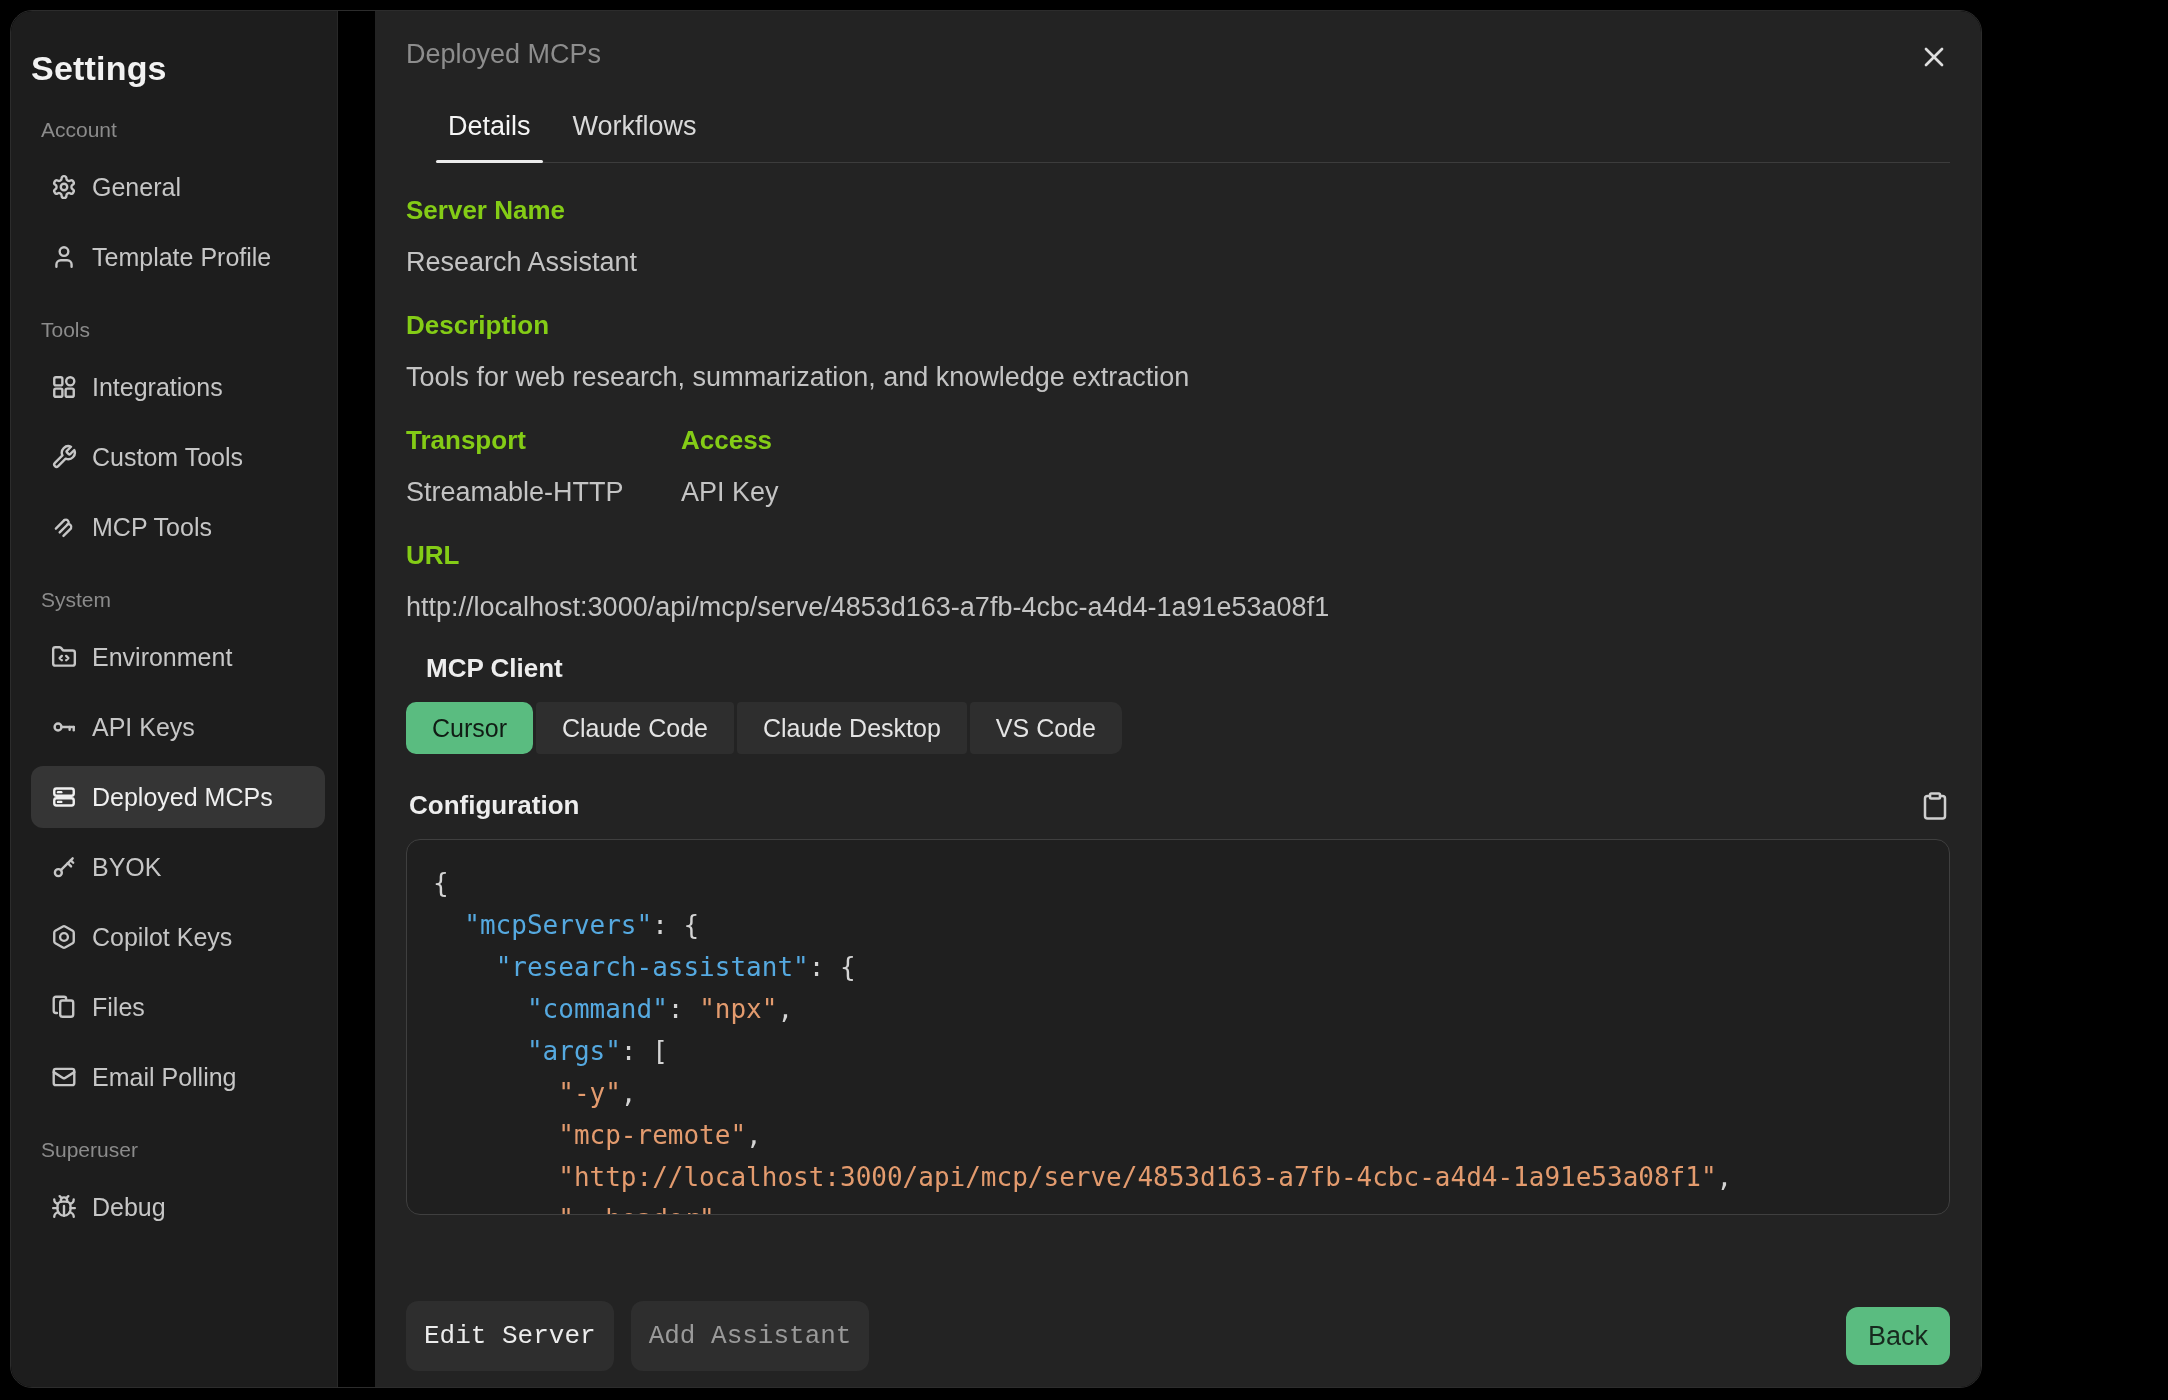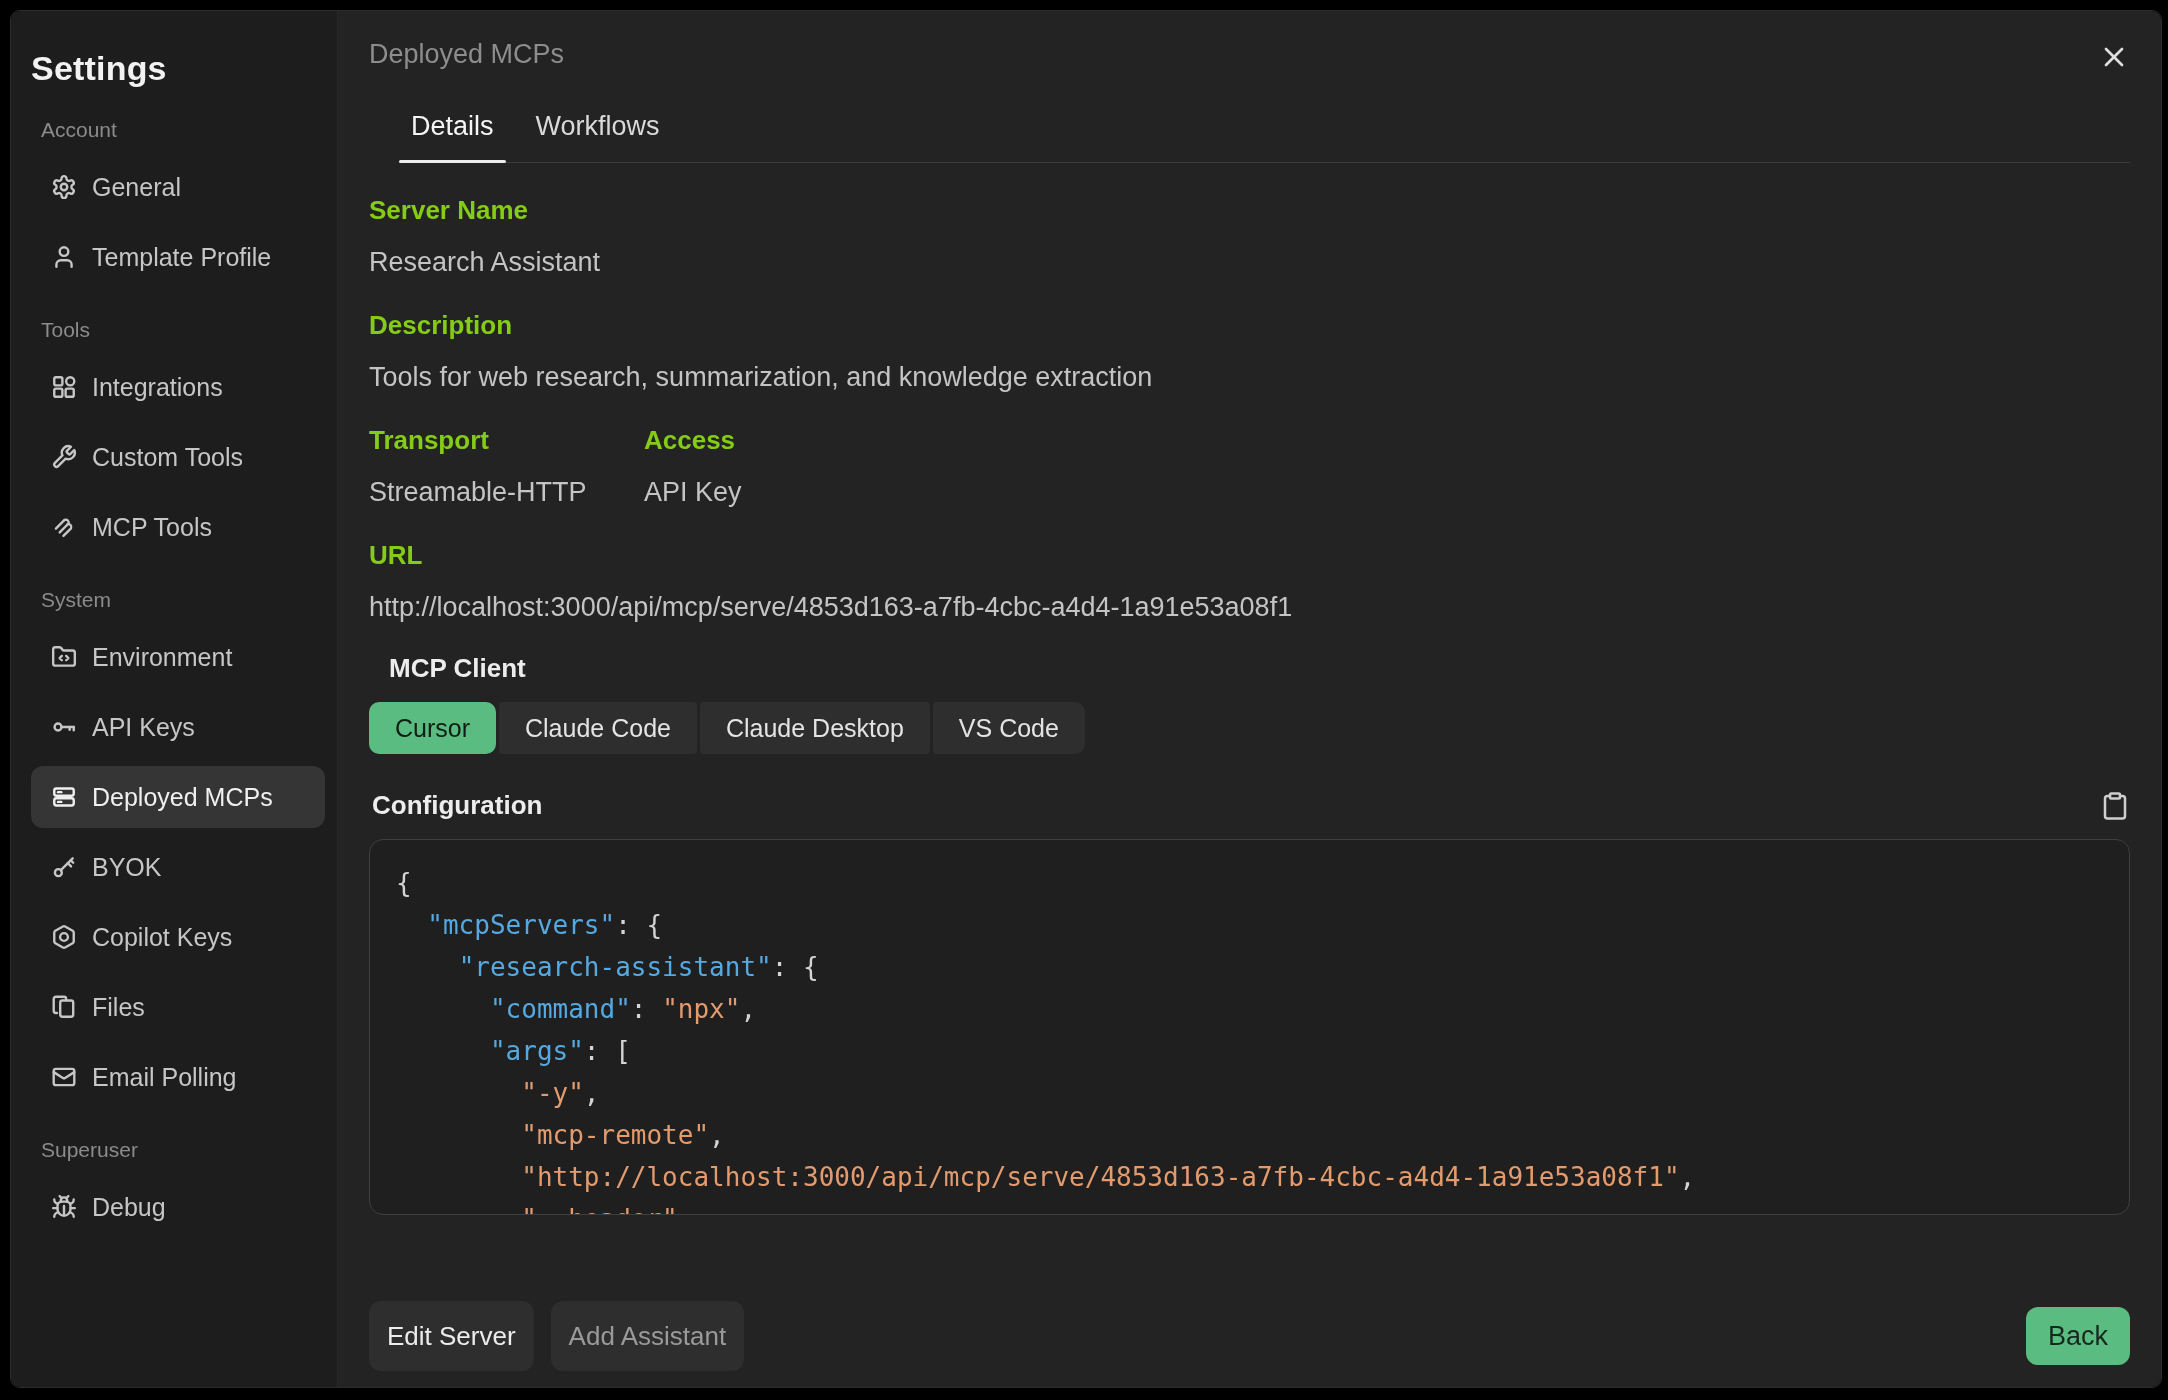--- a/index.html
+++ b/index.html
@@ -5,8 +5,8 @@
   * { margin:0; padding:0; box-sizing:border-box; }
   html,body { width:2168px; height:1400px; background:#000; overflow:hidden;
               font-family:"Liberation Sans","DejaVu Sans",sans-serif; }
-  .modal { position:absolute; left:10px; top:10px; width:2152px; height:1378px;
-           border-radius:10px; overflow:hidden; display:flex; border:1px solid #2c2c2c; }
+  .modal { position:absolute; left:10px; top:10px; width:1972px; height:1378px;
+           border-radius:22px; overflow:hidden; display:flex; border:1px solid #2c2c2c;gap:37px; }
   
   .sidebar { width:327px; flex:0 0 327px; background:#1d1d1d; padding:38px 12px 20px 20px;
              border-right:1px solid rgba(255,255,255,0.05); }

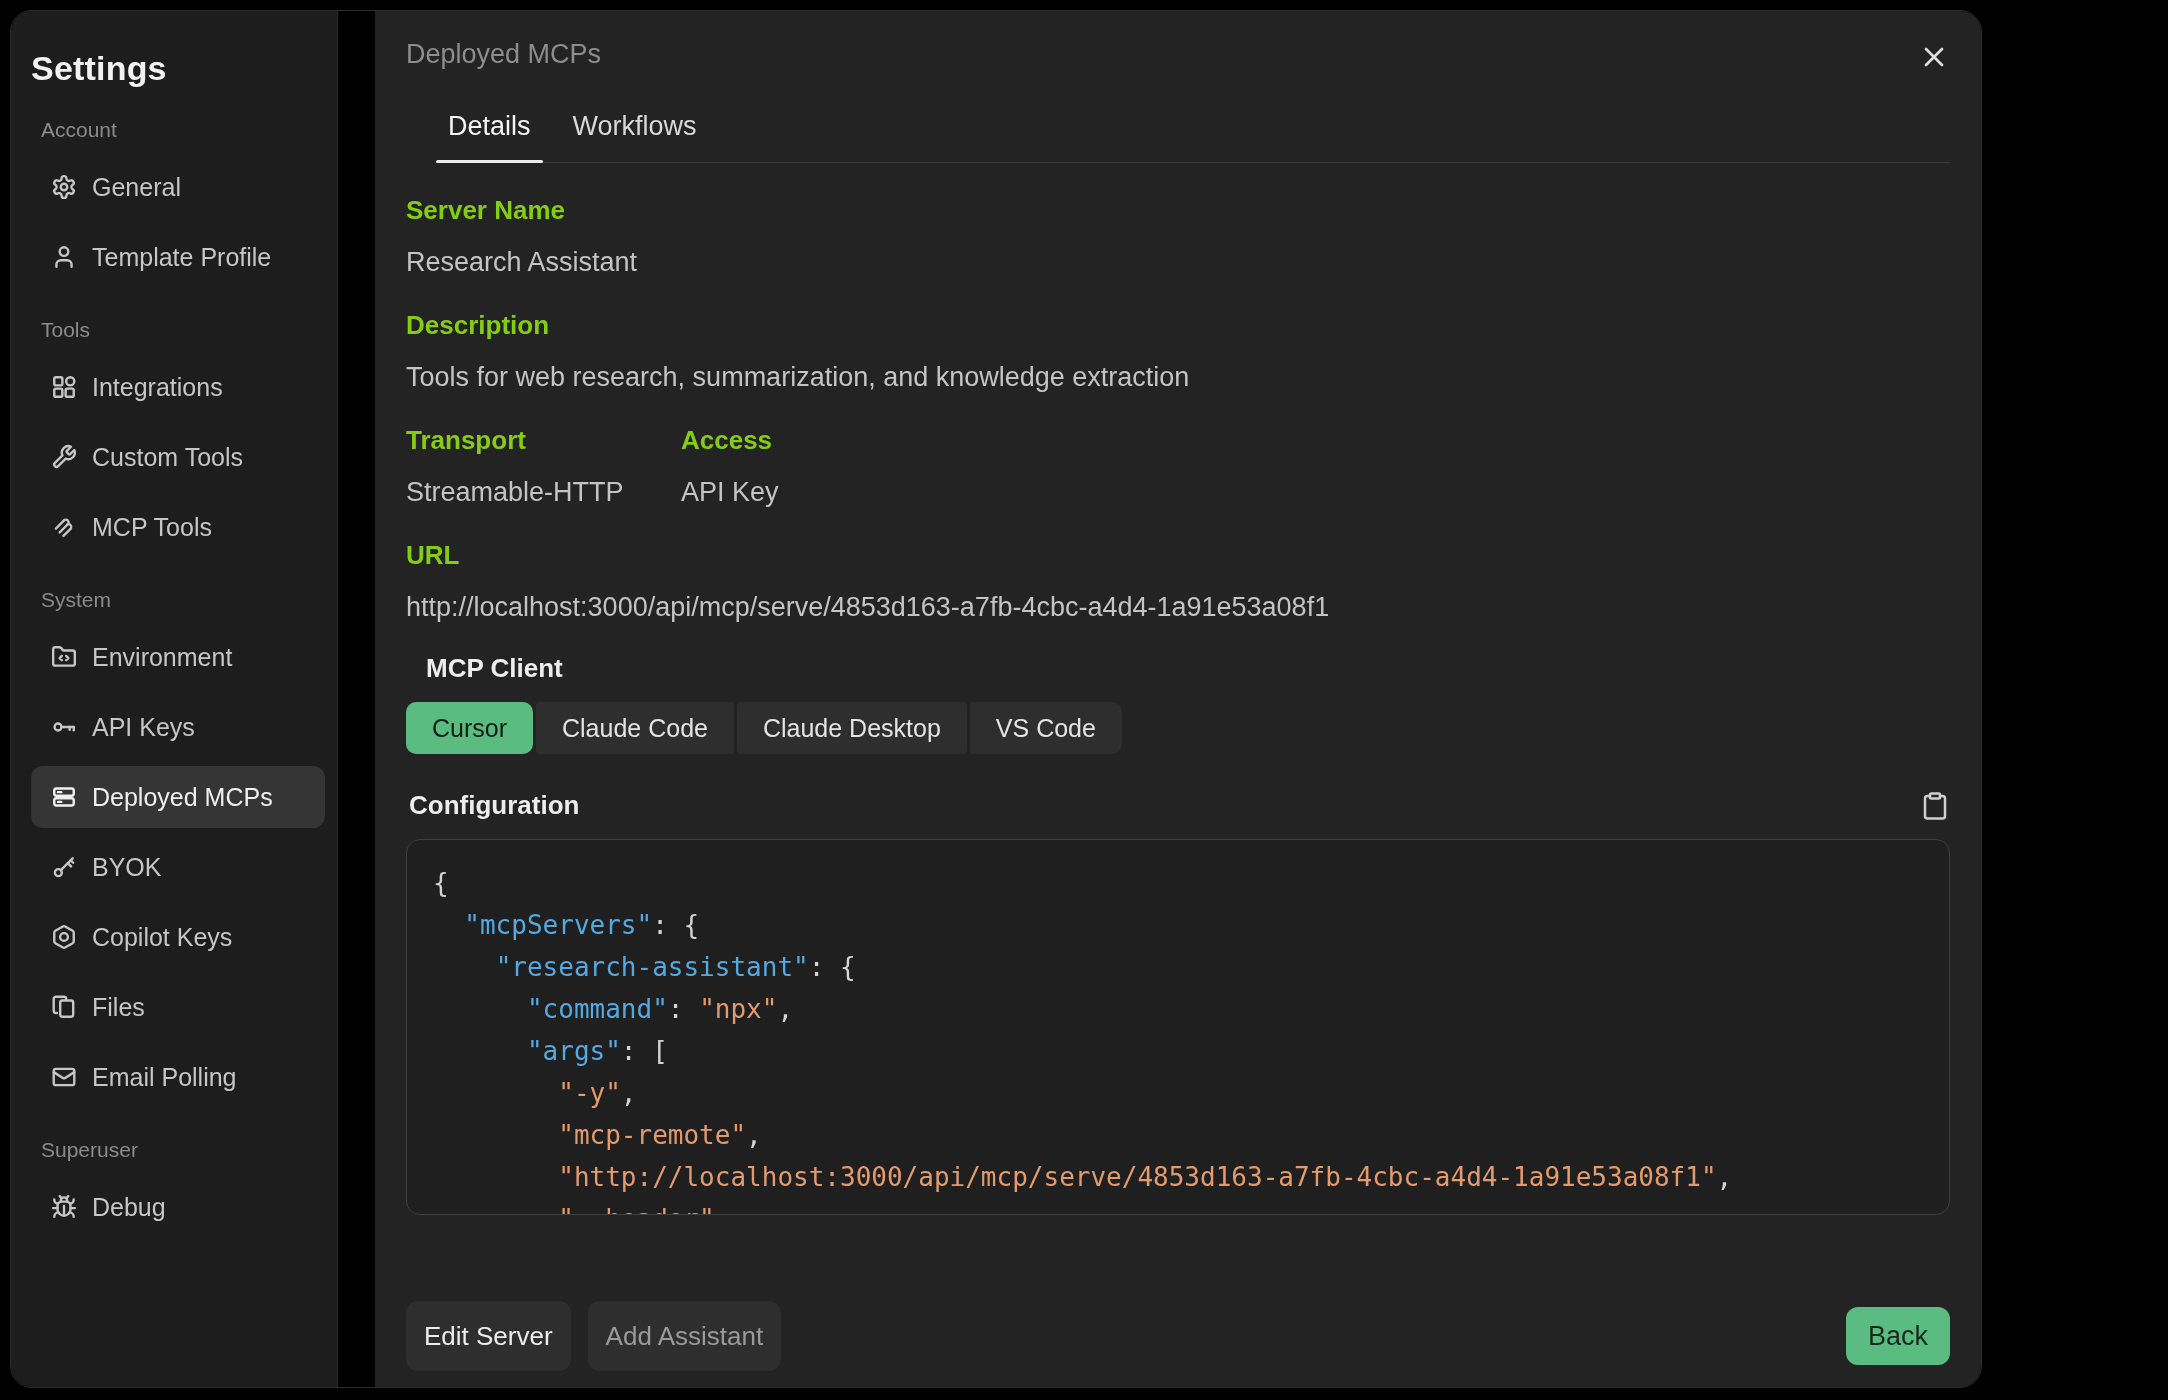--- a/index.html
+++ b/index.html
@@ -56,7 +56,7 @@
   .footer { margin-top:auto; display:flex; align-items:center; gap:17px; padding-top:32px; }
   .btn { height:70px; border:none; border-radius:12px; padding:0 18px; font-size:26px;
          background:#2e2e2e; color:#ececec; cursor:pointer;
-         font-family:Liberation Sans, sans-serif; }
+         font-family:Liberation Mono, monospace; }
   .btn.dim { color:#9a9a9a; }
   .btn-back { margin-left:auto; height:58px; background:#5abc80; color:#17291e; border:none;
               border-radius:12px; padding:0 22px; font-size:27px; cursor:pointer;

